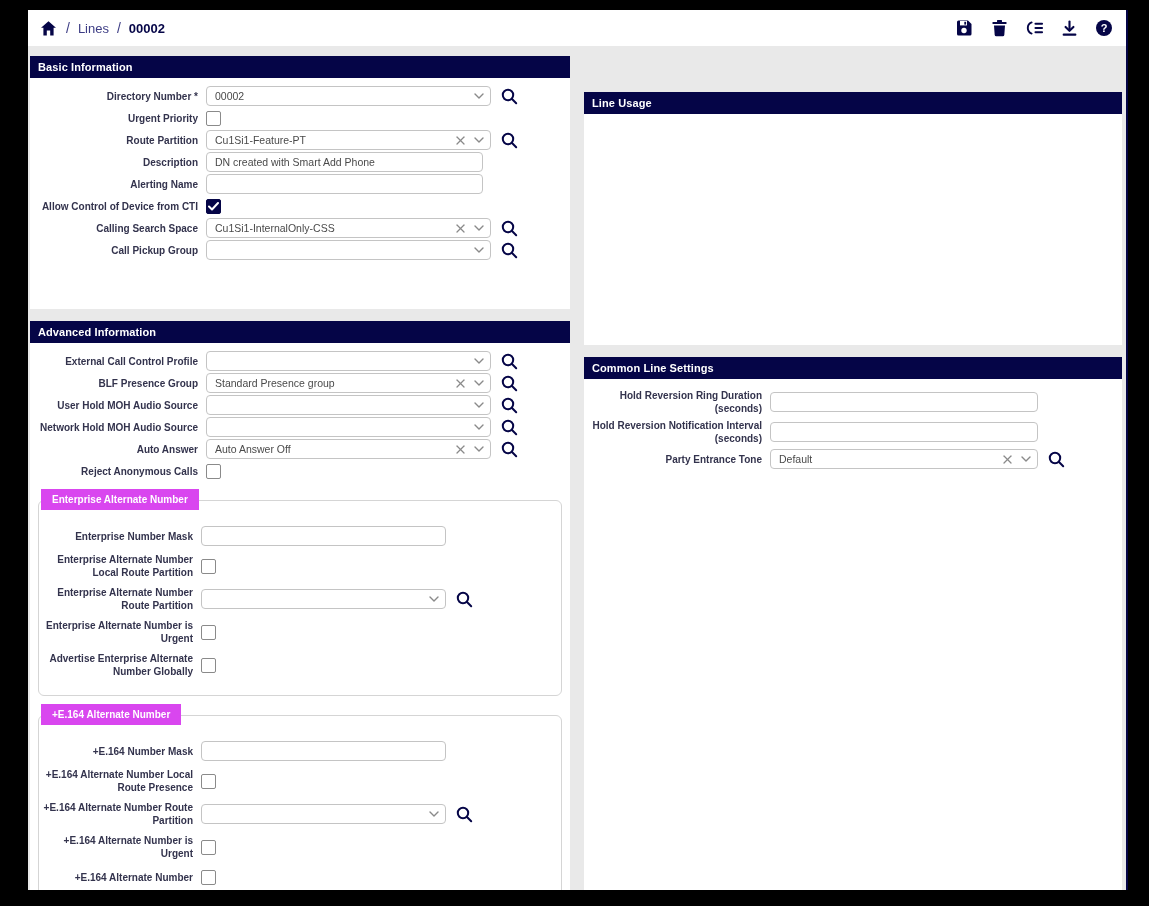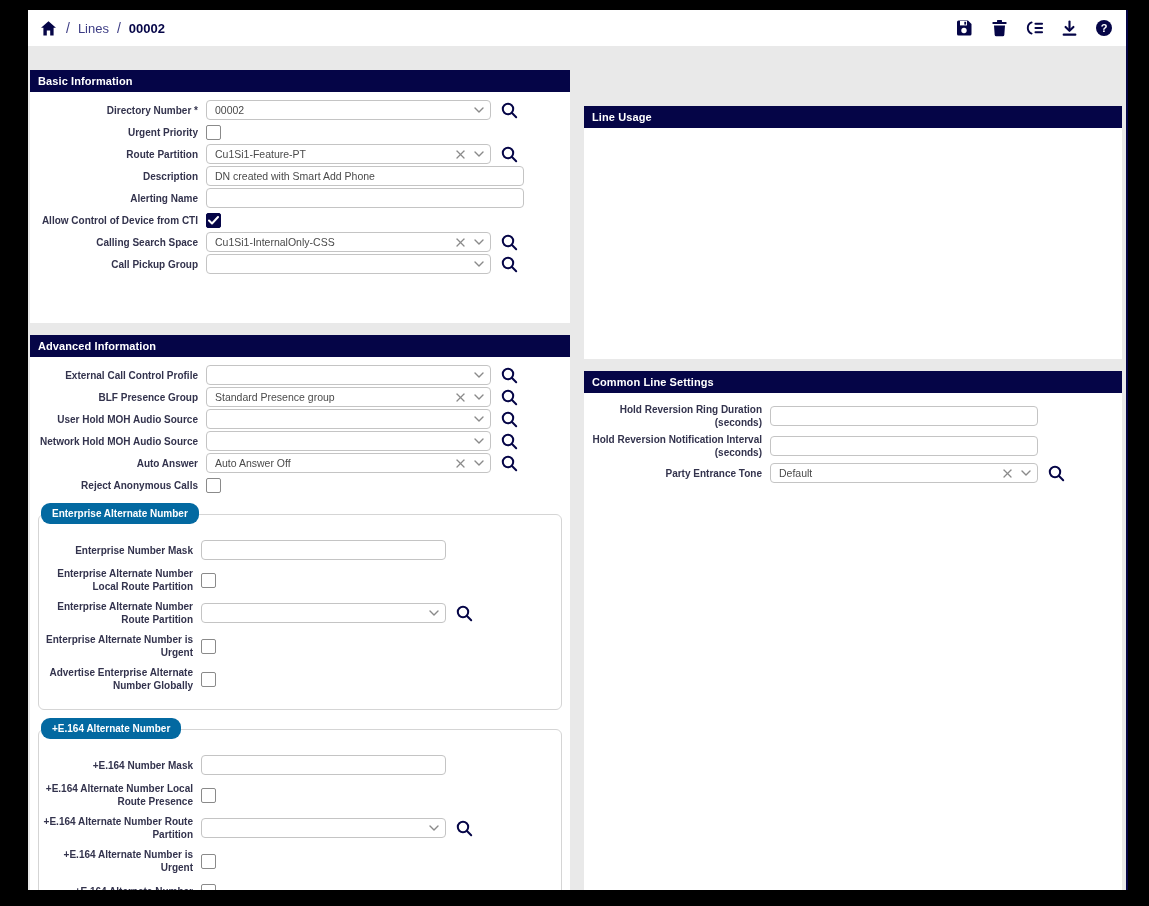--- a/index.html
+++ b/index.html
@@ -16,7 +16,7 @@
   .toolbar{display:flex;align-items:center;gap:15px;}
   .tbtn{width:20px;height:20px;display:flex;align-items:center;justify-content:center;cursor:pointer;}
   
-  .content{display:flex;height:calc(100% - 36px);box-sizing:border-box;padding:24px 4px 0 2px;}
+  .content{display:flex;height:calc(100% - 36px);box-sizing:border-box;padding:10px 4px 0 2px;}
   .col{display:flex;flex-direction:column;overflow:hidden;}
   .col.left{width:540px;}
   .col.right{flex:1;margin-left:14px;margin-top:36px;}

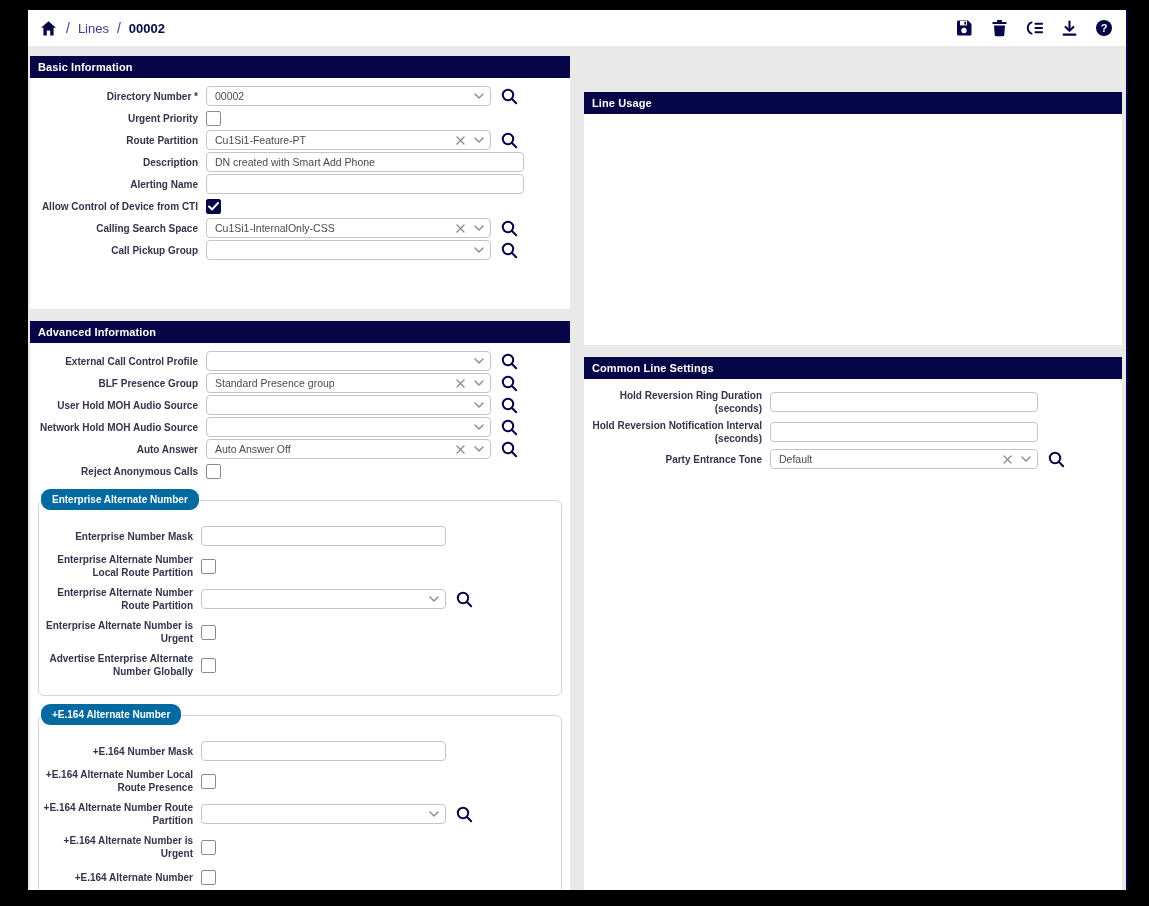--- a/index.html
+++ b/index.html
@@ -35,7 +35,7 @@
   .combo{display:flex;align-items:center;padding:0 6px 0 8px;width:285px;cursor:pointer;}
   .combo .val{flex:1;white-space:nowrap;overflow:hidden;}
   .combo .clear{display:flex;align-items:center;margin-right:9px;cursor:pointer;}
-  .txt{width:318px;padding:0 8px;outline:none;font-family:"Liberation Sans",sans-serif;}
+  .txt{width:277px;padding:0 8px;outline:none;font-family:"Liberation Sans",sans-serif;}
   .lookup{margin-left:10px;display:flex;align-items:center;cursor:pointer;}
   .checkbox{width:15px;height:15px;border:1.5px solid #8a8a8a;border-radius:2px;background:#fff;
     box-sizing:border-box;cursor:pointer;display:flex;align-items:center;justify-content:center;}

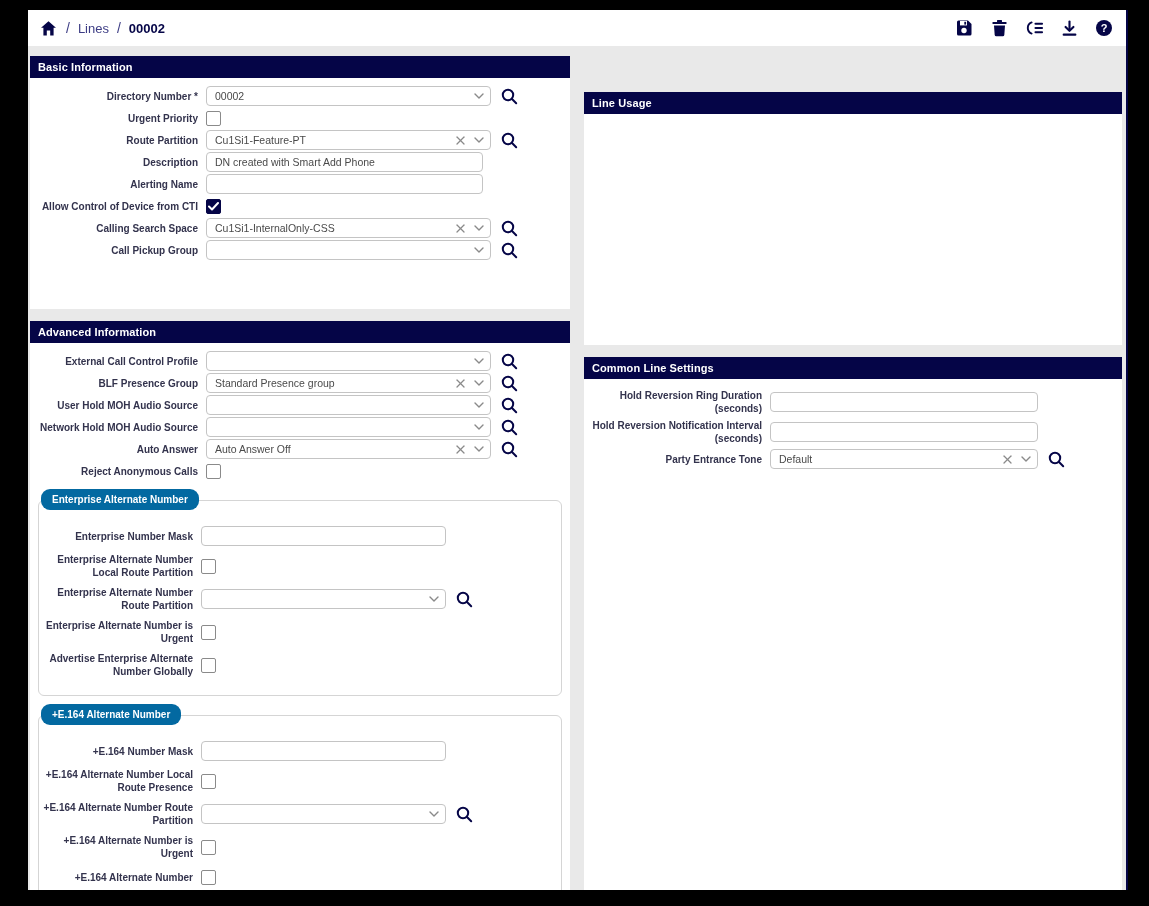--- a/index.html
+++ b/index.html
@@ -43,8 +43,8 @@
   
   .fieldset{position:relative;border:1px solid #d5d5d5;border-radius:6px;margin:19px 2px 4px 2px;
     padding:18px 8px 10px 4px;}
-  .fieldset-badge{position:absolute;top:-12px;left:2px;background:#0369a1;color:#fff;
-    font-size:10px;font-weight:bold;padding:5px 11px;border-radius:9px;white-space:nowrap;}
+  .fieldset-badge{position:absolute;top:-12px;left:2px;background:#d946ef;color:#fff;
+    font-size:10px;font-weight:bold;padding:5px 11px;border-radius:0;white-space:nowrap;}
   .fieldset .row{grid-template-columns:150px 1fr;margin:7px 0;}
   .fieldset .combo,.fieldset .txt{width:245px;}
   

